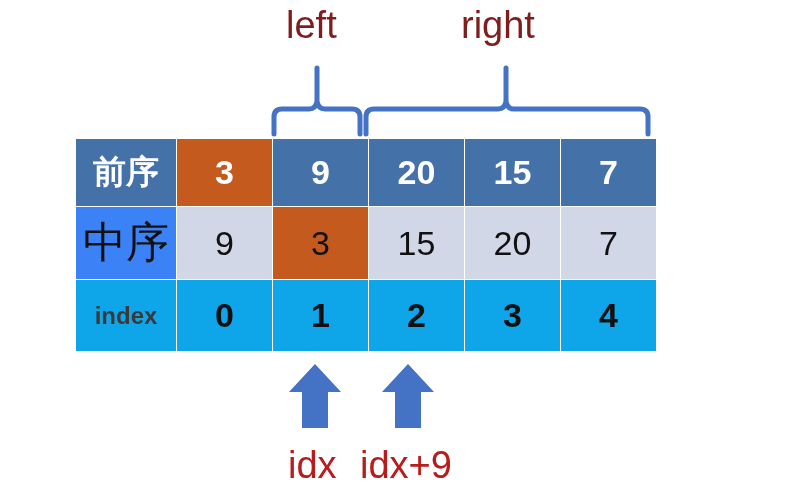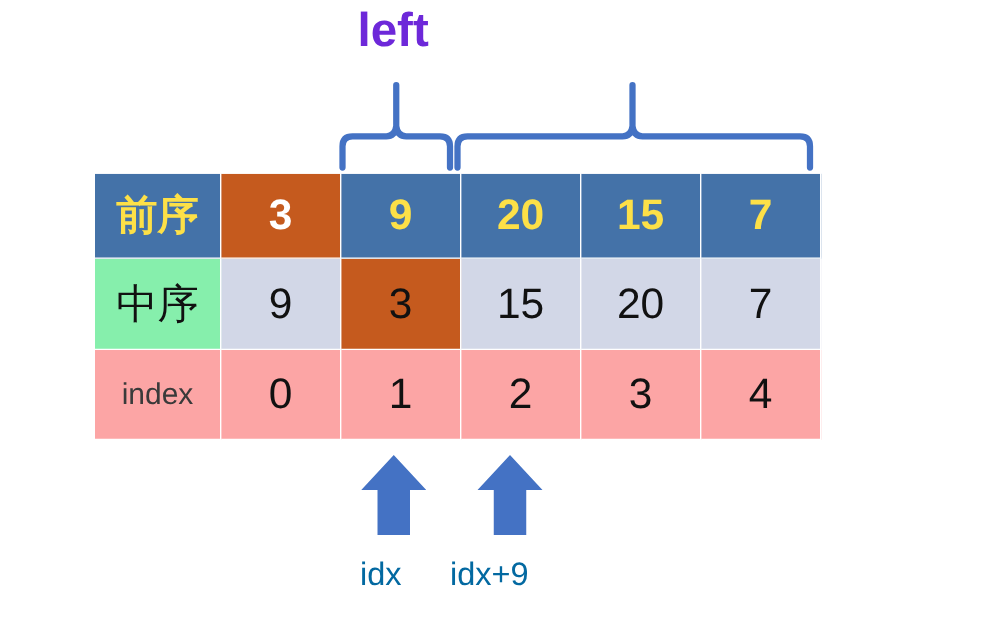--- a/index.html
+++ b/index.html
@@ -19,8 +19,8 @@
   
   .ann-label {
     position: absolute;
-    color: #6d28d9;
-    font-weight: 700;
+    color: #7f1d1d;
+    font-weight: 400;
     white-space: nowrap;
     line-height: 1;
     text-align: center;

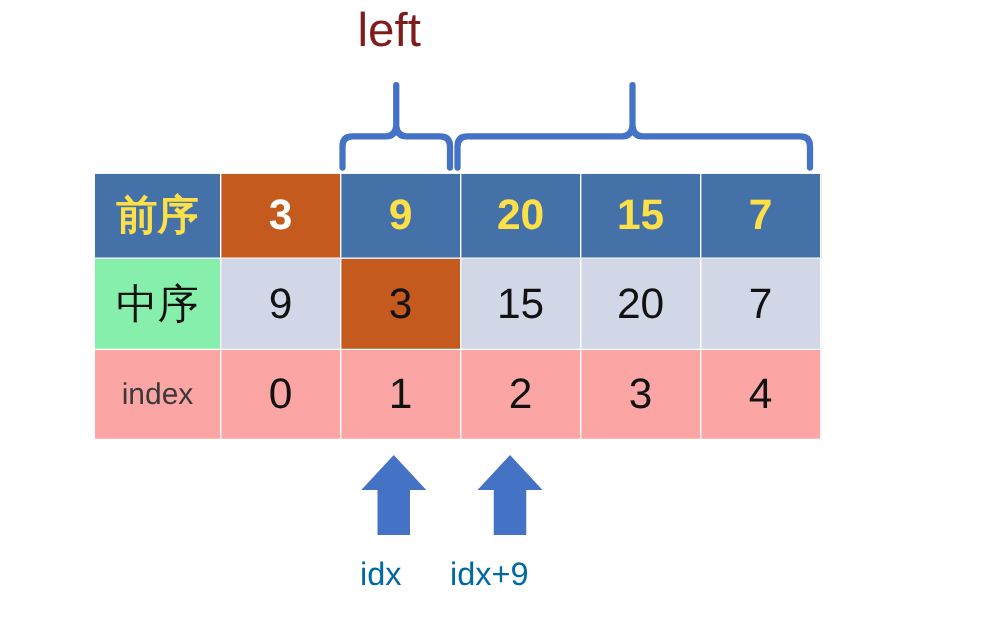--- a/index.html
+++ b/index.html
@@ -97,6 +97,7 @@
 <div id="canvas">
 
   <div class="ann-label" id="label-left">left</div>
+  <div class="ann-label" id="label-right">right</div>
 
   <svg id="braces" viewBox="0 0 800 140">
 

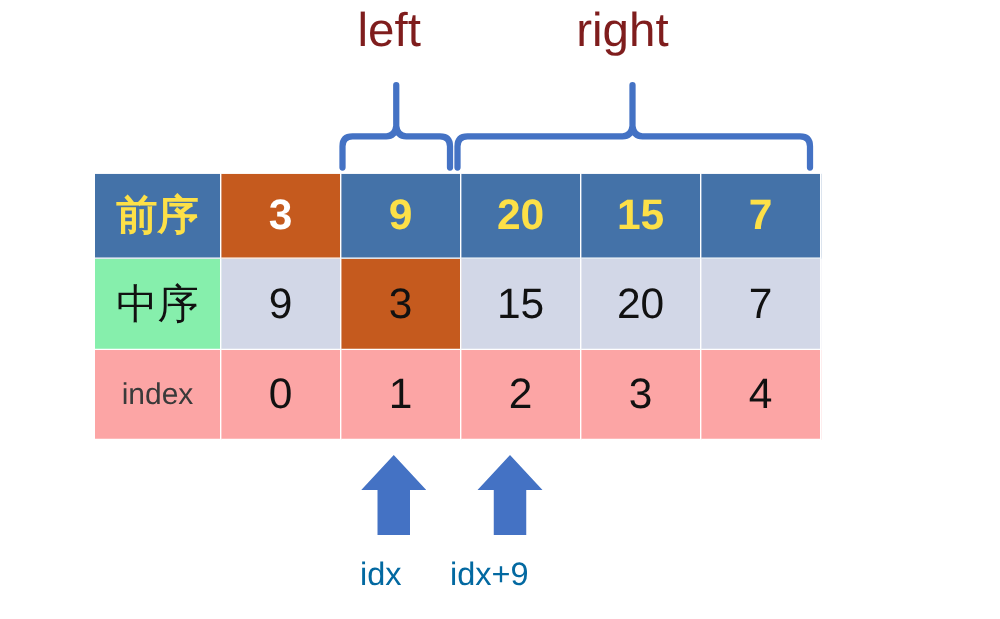--- a/index.html
+++ b/index.html
@@ -56,7 +56,7 @@
   .col-head { width: 100px; }
   .col-cell { width: 95px; }
 
-  .r-pre  td { height: 67px; background: #4472A8; color: #fde047;
+  .r-pre  td { height: 67px; background: #4472A8; color: #ffffff;
                font-size: 34px; font-weight: bold; }
   .r-in   td { height: 72px; background: #D2D7E7; color: #111111;
                font-size: 34px; font-weight: normal; }

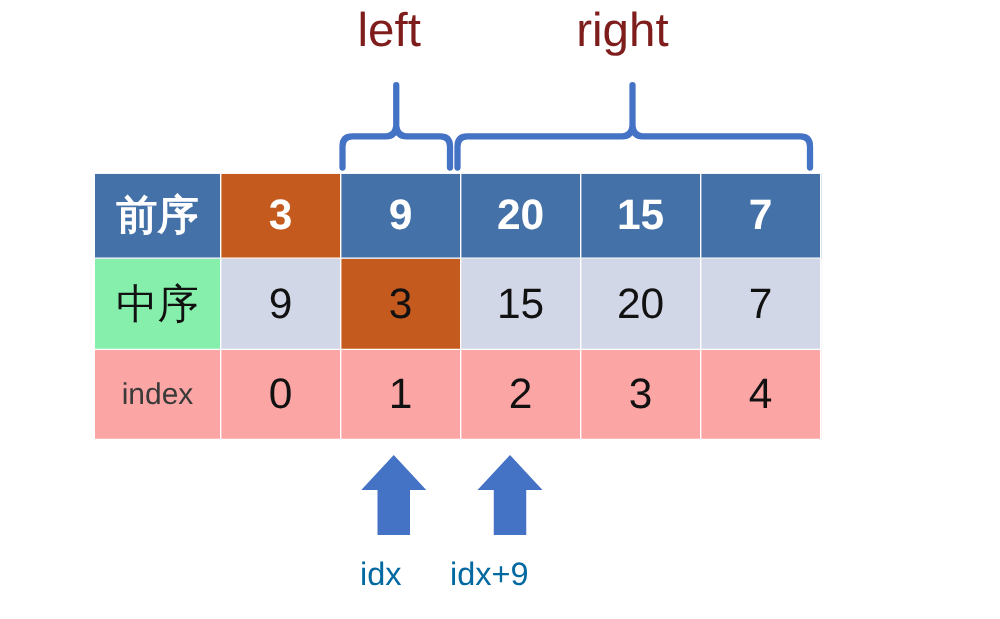--- a/index.html
+++ b/index.html
@@ -64,7 +64,7 @@
                font-size: 34px; font-weight: normal; }
 
   .r-pre td.head { font-size: 33px; font-weight: bold; }
-  .r-in  td.head { background: #86efac; font-size: 33px; }
+  .r-in  td.head { background: #3b82f6; font-size: 43px; }
   .r-idx td.head { font-size: 24px; color: #3a3a3a; }
 
   td.hl-orange-light { background: #C55A1E !important; color: #ffffff !important; }

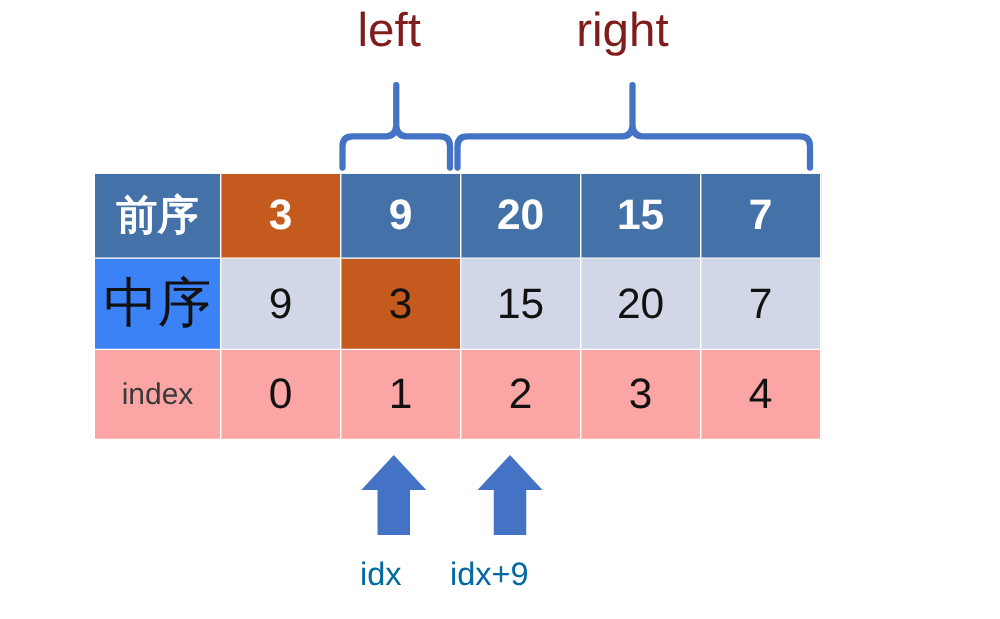--- a/index.html
+++ b/index.html
@@ -60,8 +60,8 @@
                font-size: 34px; font-weight: bold; }
   .r-in   td { height: 72px; background: #D2D7E7; color: #111111;
                font-size: 34px; font-weight: normal; }
-  .r-idx  td { height: 71px; background: #fca5a5; color: #111111;
-               font-size: 34px; font-weight: normal; }
+  .r-idx  td { height: 71px; background: #0ea5e9; color: #111111;
+               font-size: 34px; font-weight: bold; }
 
   .r-pre td.head { font-size: 33px; font-weight: bold; }
   .r-in  td.head { background: #3b82f6; font-size: 43px; }

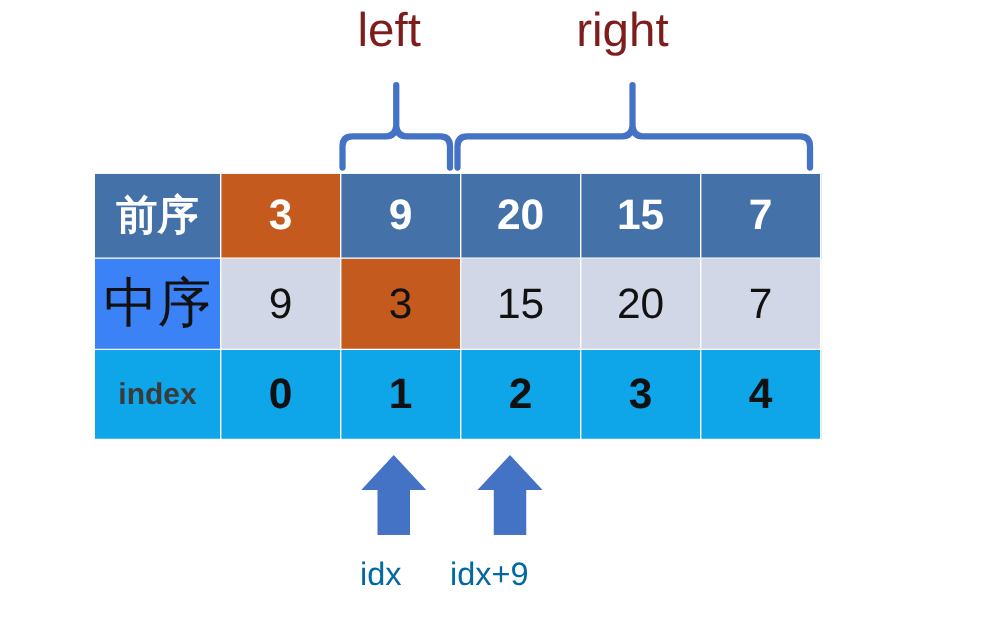--- a/index.html
+++ b/index.html
@@ -83,8 +83,8 @@
   
   .bot-label {
     position: absolute;
-    color: #0369a1;
-    font-size: 26px;
+    color: #b91c1c;
+    font-size: 38px;
     white-space: nowrap;
     line-height: 1;
   }

